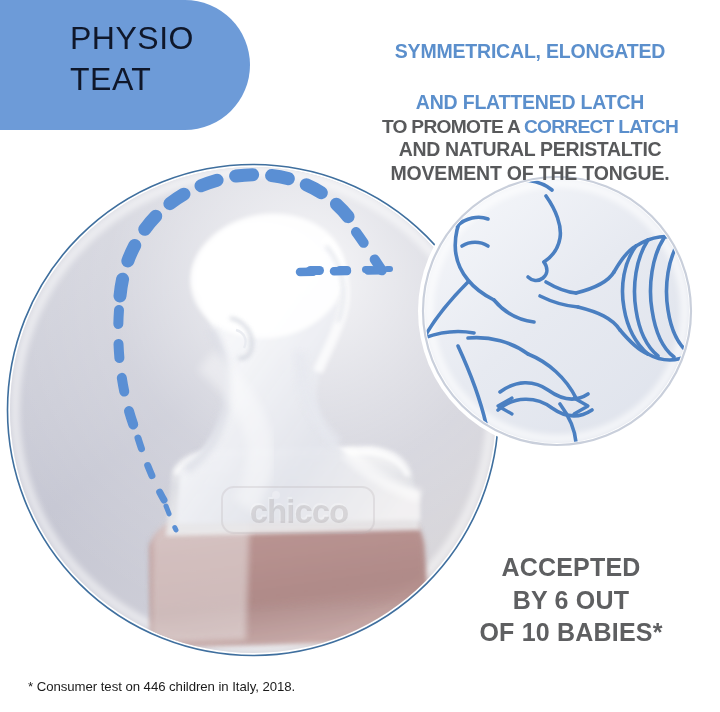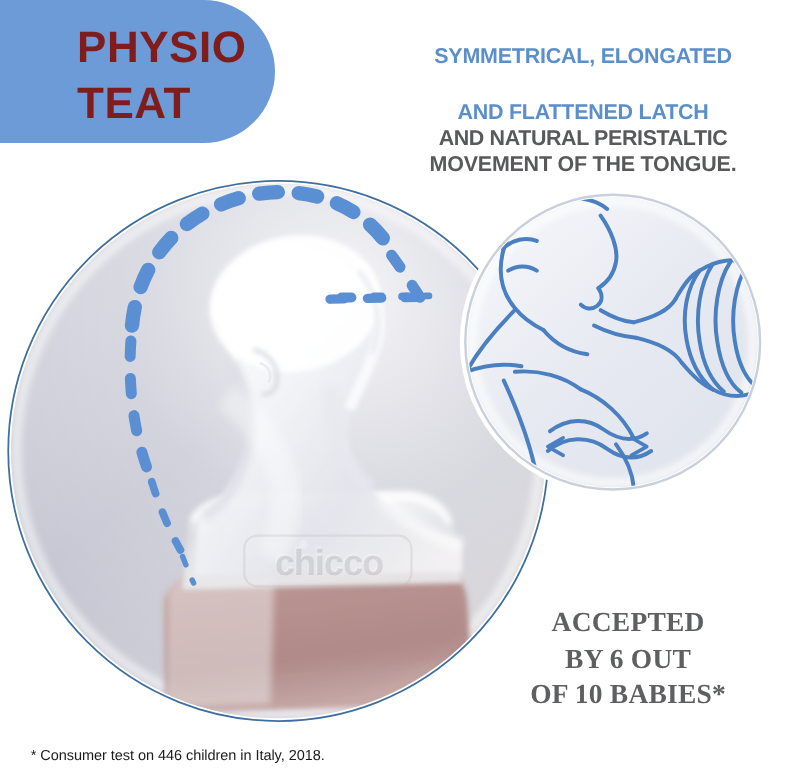--- a/index.html
+++ b/index.html
@@ -10,7 +10,7 @@
   .badge{position:absolute;left:-40px;top:0;width:290px;height:130px;
          background:#6d9bd8;border-radius:0 70px 70px 0;}
   .badge-text{position:absolute;left:70px;top:18px;width:210px;
-         color:#7f1d1d;font-weight:bold;font-size:40px;line-height:1.28;
+         color:#0f172a;font-weight:normal;font-size:32px;line-height:1.28;
          letter-spacing:.5px;}
   .badge-text div{white-space:nowrap;}
 

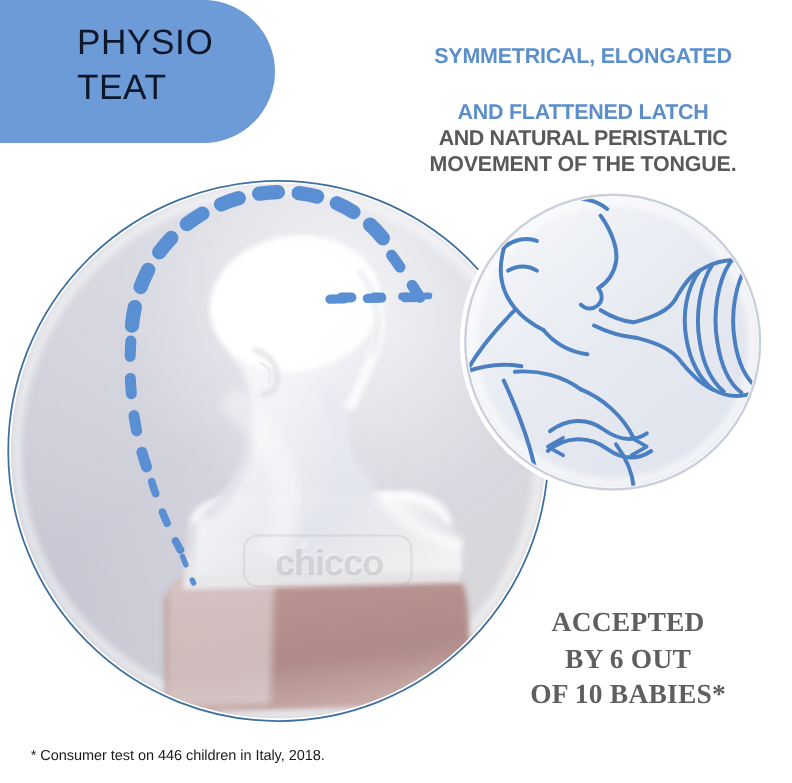--- a/index.html
+++ b/index.html
@@ -252,6 +252,7 @@
 <div class="headline">
   <div class="ln l1 hl-blue">SYMMETRICAL, ELONGATED</div>
   <div class="ln l2 hl-blue">AND FLATTENED LATCH</div>
+  <div class="ln l3"><span>TO PROMOTE A </span><span class="hl-blue">CORRECT LATCH</span></div>
   <div class="ln l4">AND NATURAL PERISTALTIC</div>
   <div class="ln l5">MOVEMENT OF THE TONGUE.</div>
 </div>

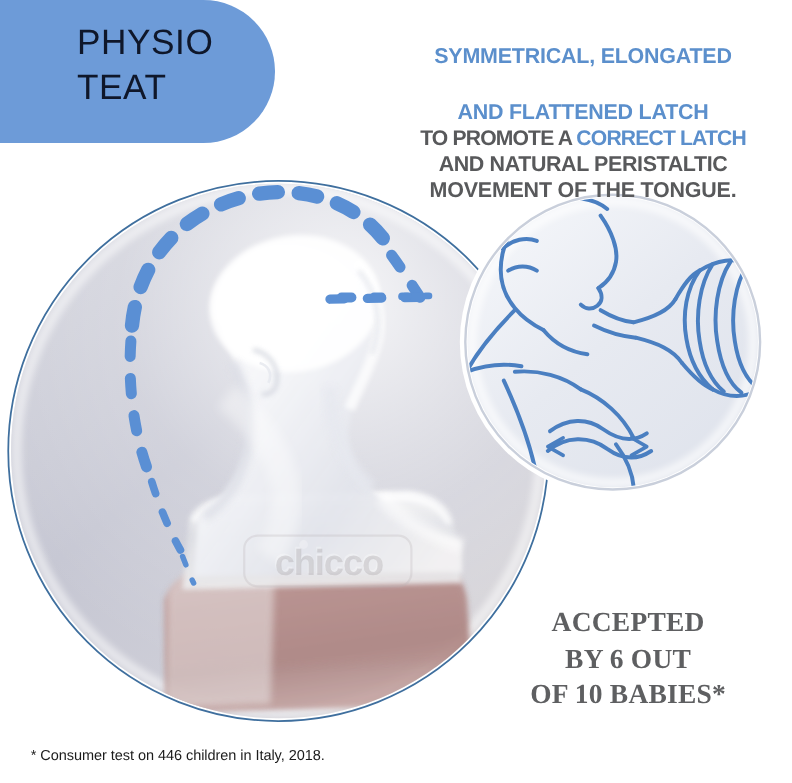--- a/index.html
+++ b/index.html
@@ -28,7 +28,7 @@
   .accepted{position:absolute;left:430px;top:551px;width:282px;
         text-align:center;color:#5e5f61;font-weight:bold;font-size:25px;
         line-height:1.30;letter-spacing:.2px;}
-  .accepted div{white-space:nowrap;font-family:Liberation Serif, serif;}
+  .accepted div{white-space:nowrap;}
 
   
   .footnote{position:absolute;left:28px;top:679px;color:#1b1b1b;

